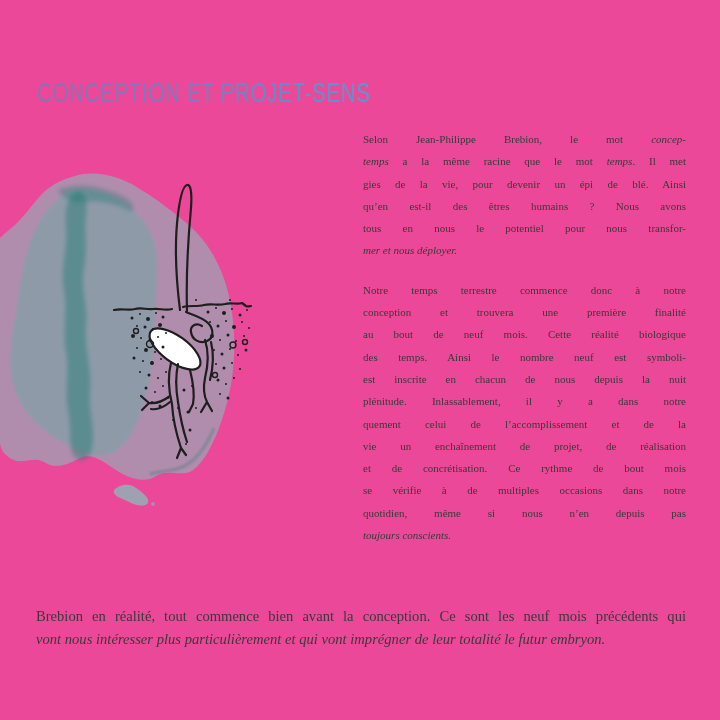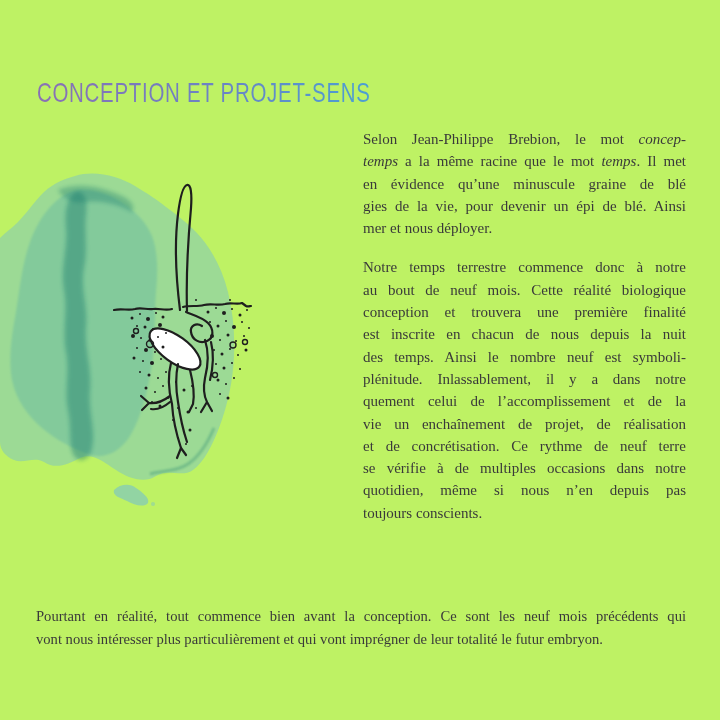--- a/index.html
+++ b/index.html
@@ -6,7 +6,7 @@
   .page{
     position:relative;
     width:720px;height:720px;
-    background:#bef264;
+    background:#ec4899;
     overflow:hidden;
     font-family:"Liberation Serif", serif;
     color:var(--ink,#3a3a3a);

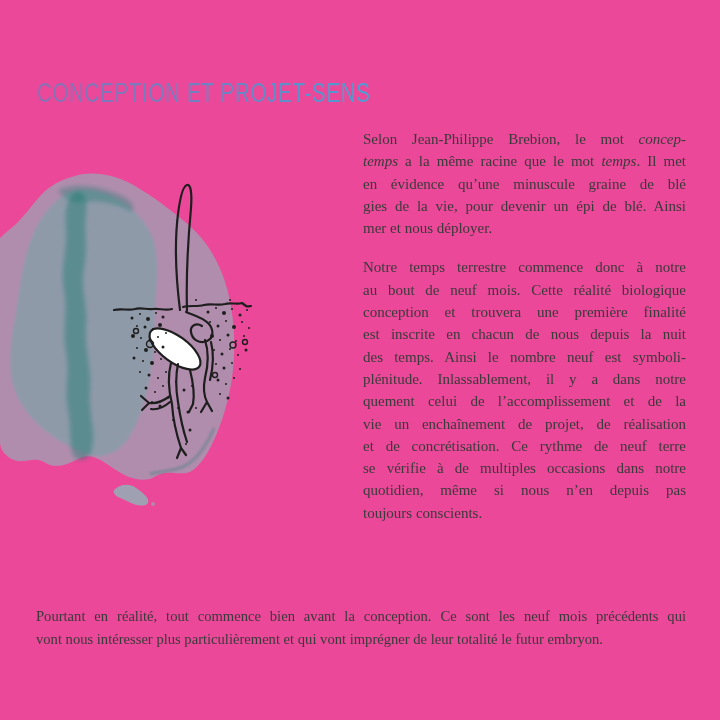--- a/index.html
+++ b/index.html
@@ -32,7 +32,7 @@
   
   .column{
     position:absolute;left:363px;top:128px;width:323px;
-    font-size:15px;line-height:22.3px;
+    font-size:11px;line-height:22.3px;
   }
   .para{margin:0 0 17px 0;}
   .para:last-child{margin-bottom:16px;}

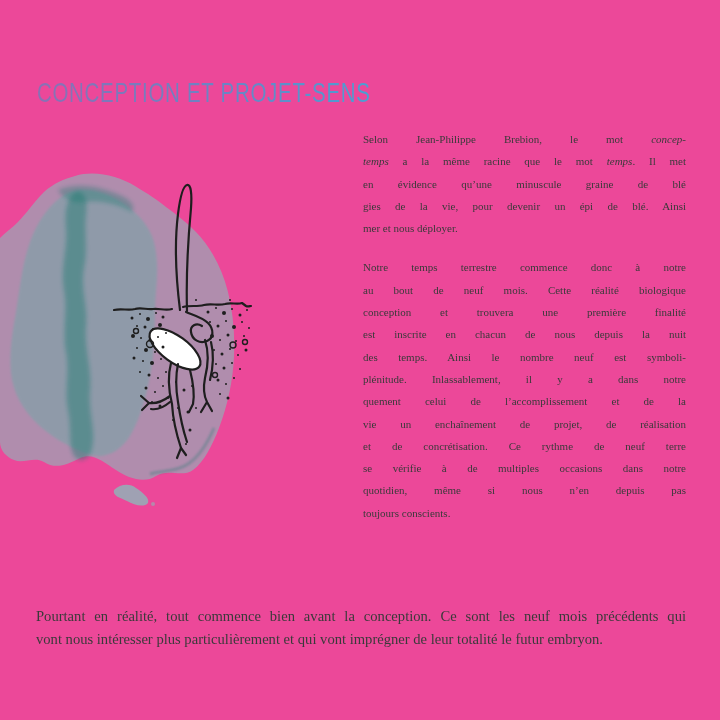--- a/index.html
+++ b/index.html
@@ -189,7 +189,6 @@
     <div class="para">
         <div class="tline"><span>Selon Jean-Philippe Brebion, le mot </span><em>concep-</em></div>
         <div class="tline"><em>temps</em><span> a la même racine que le mot </span><em>temps</em><span>. Il met</span></div>
-        <div class="tline"><span>en évidence qu’une minuscule graine de blé</span></div>
         <div class="tline"><span>gies de la vie, pour devenir un épi de blé. Ainsi</span></div>
         <div class="tline last"><span>mer et nous déployer.</span></div>
       </div>

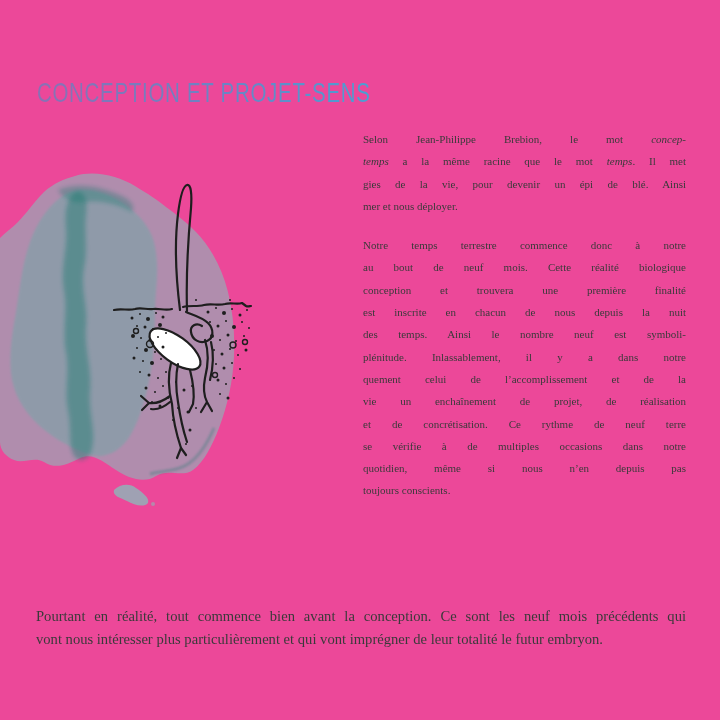--- a/index.html
+++ b/index.html
@@ -190,6 +190,7 @@
         <div class="tline"><span>Selon Jean-Philippe Brebion, le mot </span><em>concep-</em></div>
         <div class="tline"><em>temps</em><span> a la même racine que le mot </span><em>temps</em><span>. Il met</span></div>
         <div class="tline"><span>gies de la vie, pour devenir un épi de blé. Ainsi</span></div>
+        <div class="tline"><span>qu’en est-il des êtres humains ? Nous avons</span></div>
         <div class="tline last"><span>mer et nous déployer.</span></div>
       </div>
     <div class="para">

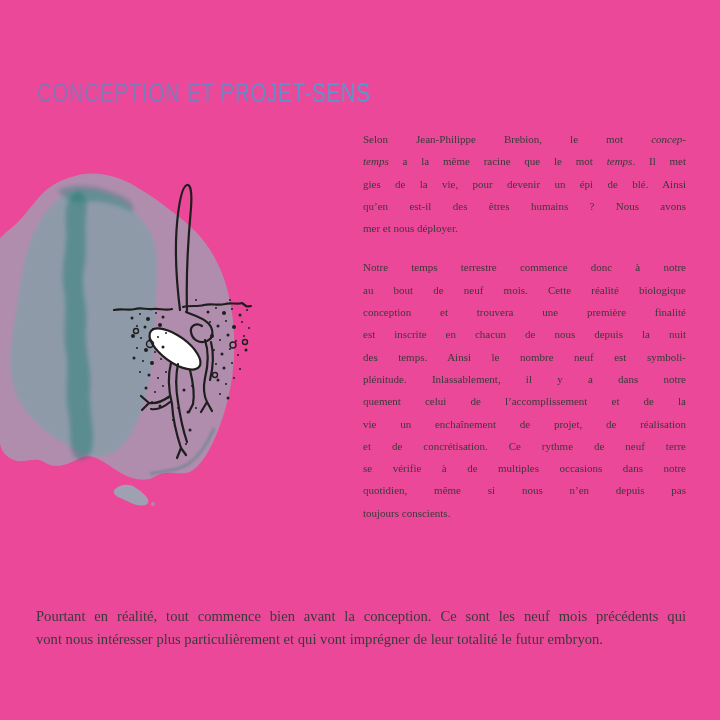--- a/index.html
+++ b/index.html
@@ -191,6 +191,7 @@
         <div class="tline"><em>temps</em><span> a la même racine que le mot </span><em>temps</em><span>. Il met</span></div>
         <div class="tline"><span>gies de la vie, pour devenir un épi de blé. Ainsi</span></div>
         <div class="tline"><span>qu’en est-il des êtres humains ? Nous avons</span></div>
+        <div class="tline"><span>tous en nous le potentiel pour nous transfor-</span></div>
         <div class="tline last"><span>mer et nous déployer.</span></div>
       </div>
     <div class="para">

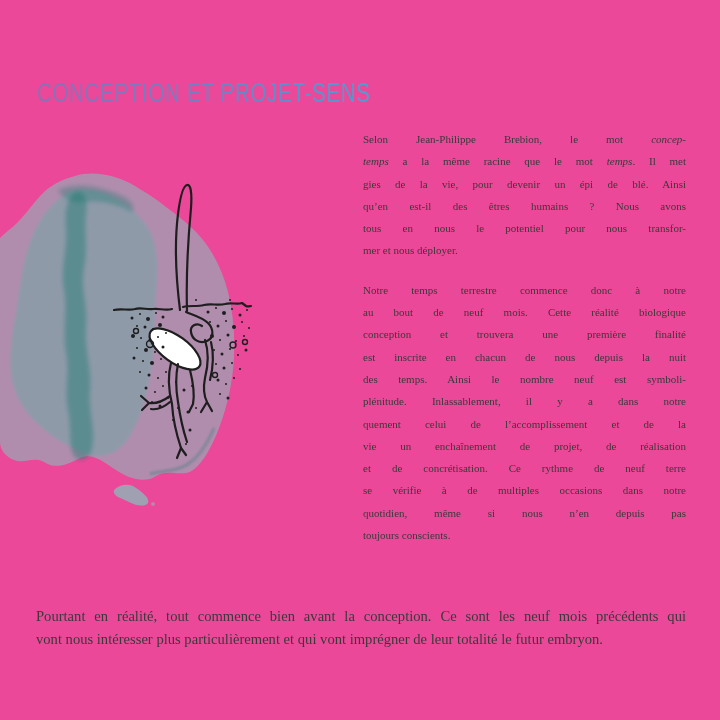--- a/index.html
+++ b/index.html
@@ -40,7 +40,7 @@
     text-align:justify;
     text-align-last:justify;
   }
-  .tline.last{text-align-last:left;}
+  .tline.last{text-align-last:left;font-style:italic;}
   .tline em{font-style:italic;}
   
   .footer-para{

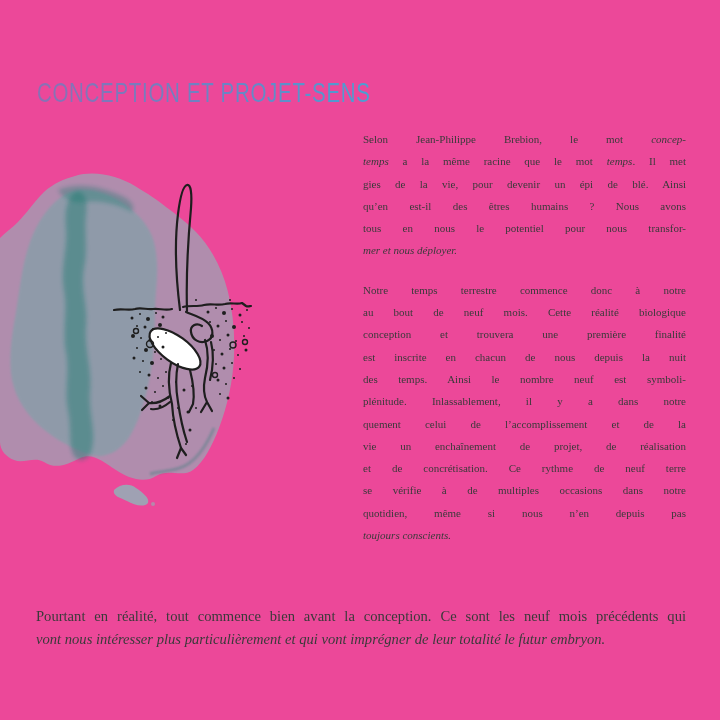--- a/index.html
+++ b/index.html
@@ -196,8 +196,8 @@
       </div>
     <div class="para">
         <div class="tline"><span>Notre temps terrestre commence donc à notre</span></div>
+        <div class="tline"><span>conception et trouvera une première finalité</span></div>
         <div class="tline"><span>au bout de neuf mois. Cette réalité biologique</span></div>
-        <div class="tline"><span>conception et trouvera une première finalité</span></div>
         <div class="tline"><span>est inscrite en chacun de nous depuis la nuit</span></div>
         <div class="tline"><span>des temps. Ainsi le nombre neuf est symboli-</span></div>
         <div class="tline"><span>plénitude. Inlassablement, il y a dans notre</span></div>

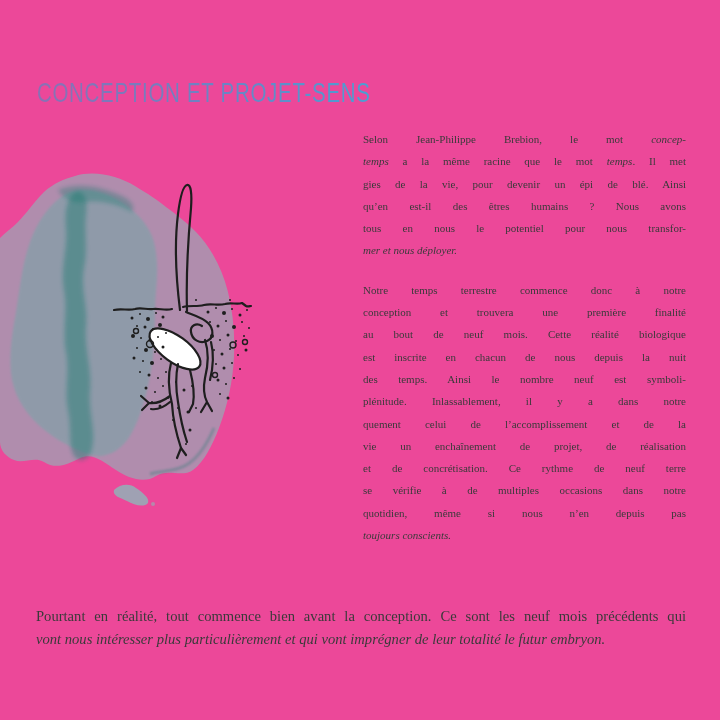--- a/index.html
+++ b/index.html
@@ -198,8 +198,8 @@
         <div class="tline"><span>Notre temps terrestre commence donc à notre</span></div>
         <div class="tline"><span>conception et trouvera une première finalité</span></div>
         <div class="tline"><span>au bout de neuf mois. Cette réalité biologique</span></div>
+        <div class="tline"><span>des temps. Ainsi le nombre neuf est symboli-</span></div>
         <div class="tline"><span>est inscrite en chacun de nous depuis la nuit</span></div>
-        <div class="tline"><span>des temps. Ainsi le nombre neuf est symboli-</span></div>
         <div class="tline"><span>plénitude. Inlassablement, il y a dans notre</span></div>
         <div class="tline"><span>quement celui de l’accomplissement et de la</span></div>
         <div class="tline"><span>vie un enchaînement de projet, de réalisation</span></div>

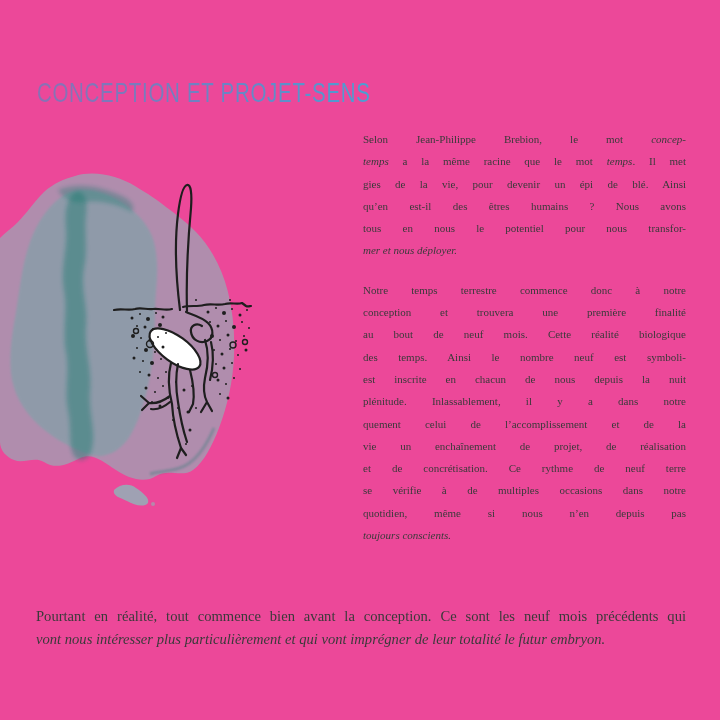--- a/index.html
+++ b/index.html
@@ -203,7 +203,7 @@
         <div class="tline"><span>plénitude. Inlassablement, il y a dans notre</span></div>
         <div class="tline"><span>quement celui de l’accomplissement et de la</span></div>
         <div class="tline"><span>vie un enchaînement de projet, de réalisation</span></div>
-        <div class="tline"><span>et de concrétisation. Ce rythme de neuf terre</span></div>
+        <div class="tline"><span>et de concrétisation. Ce rythme de bout mois</span></div>
         <div class="tline"><span>se vérifie à de multiples occasions dans notre</span></div>
         <div class="tline"><span>quotidien, même si nous n’en depuis pas</span></div>
         <div class="tline last"><span>toujours conscients.</span></div>

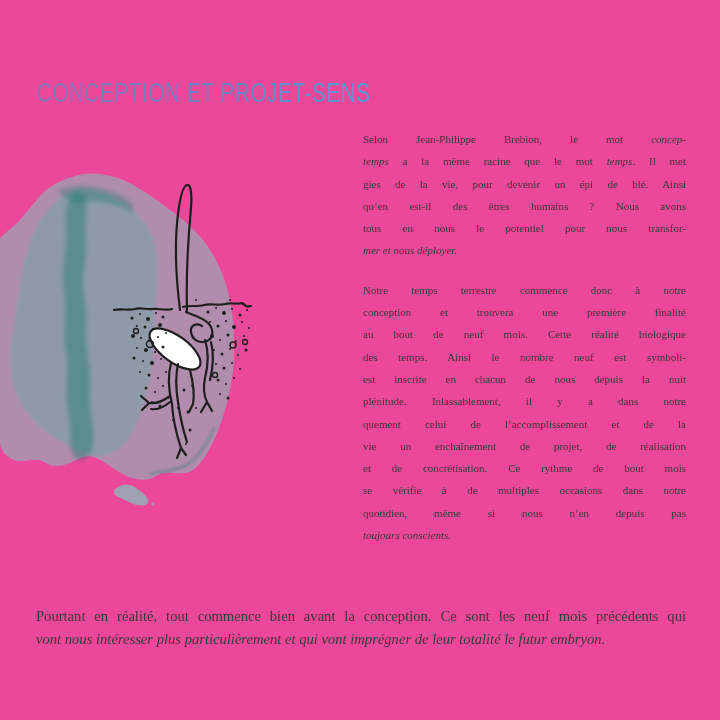--- a/index.html
+++ b/index.html
@@ -211,7 +211,7 @@
   </div>
 
   <div class="footer-para">
-      <div class="tline"><span>Pourtant en réalité, tout commence bien avant la conception. Ce sont les neuf mois précédents qui</span></div>
+      <div class="tline"><span>Brebion en réalité, tout commence bien avant la conception. Ce sont les neuf mois précédents qui</span></div>
       <div class="tline last"><span>vont nous intéresser plus particulièrement et qui vont imprégner de leur totalité le futur embryon.</span></div>
     </div>
 

